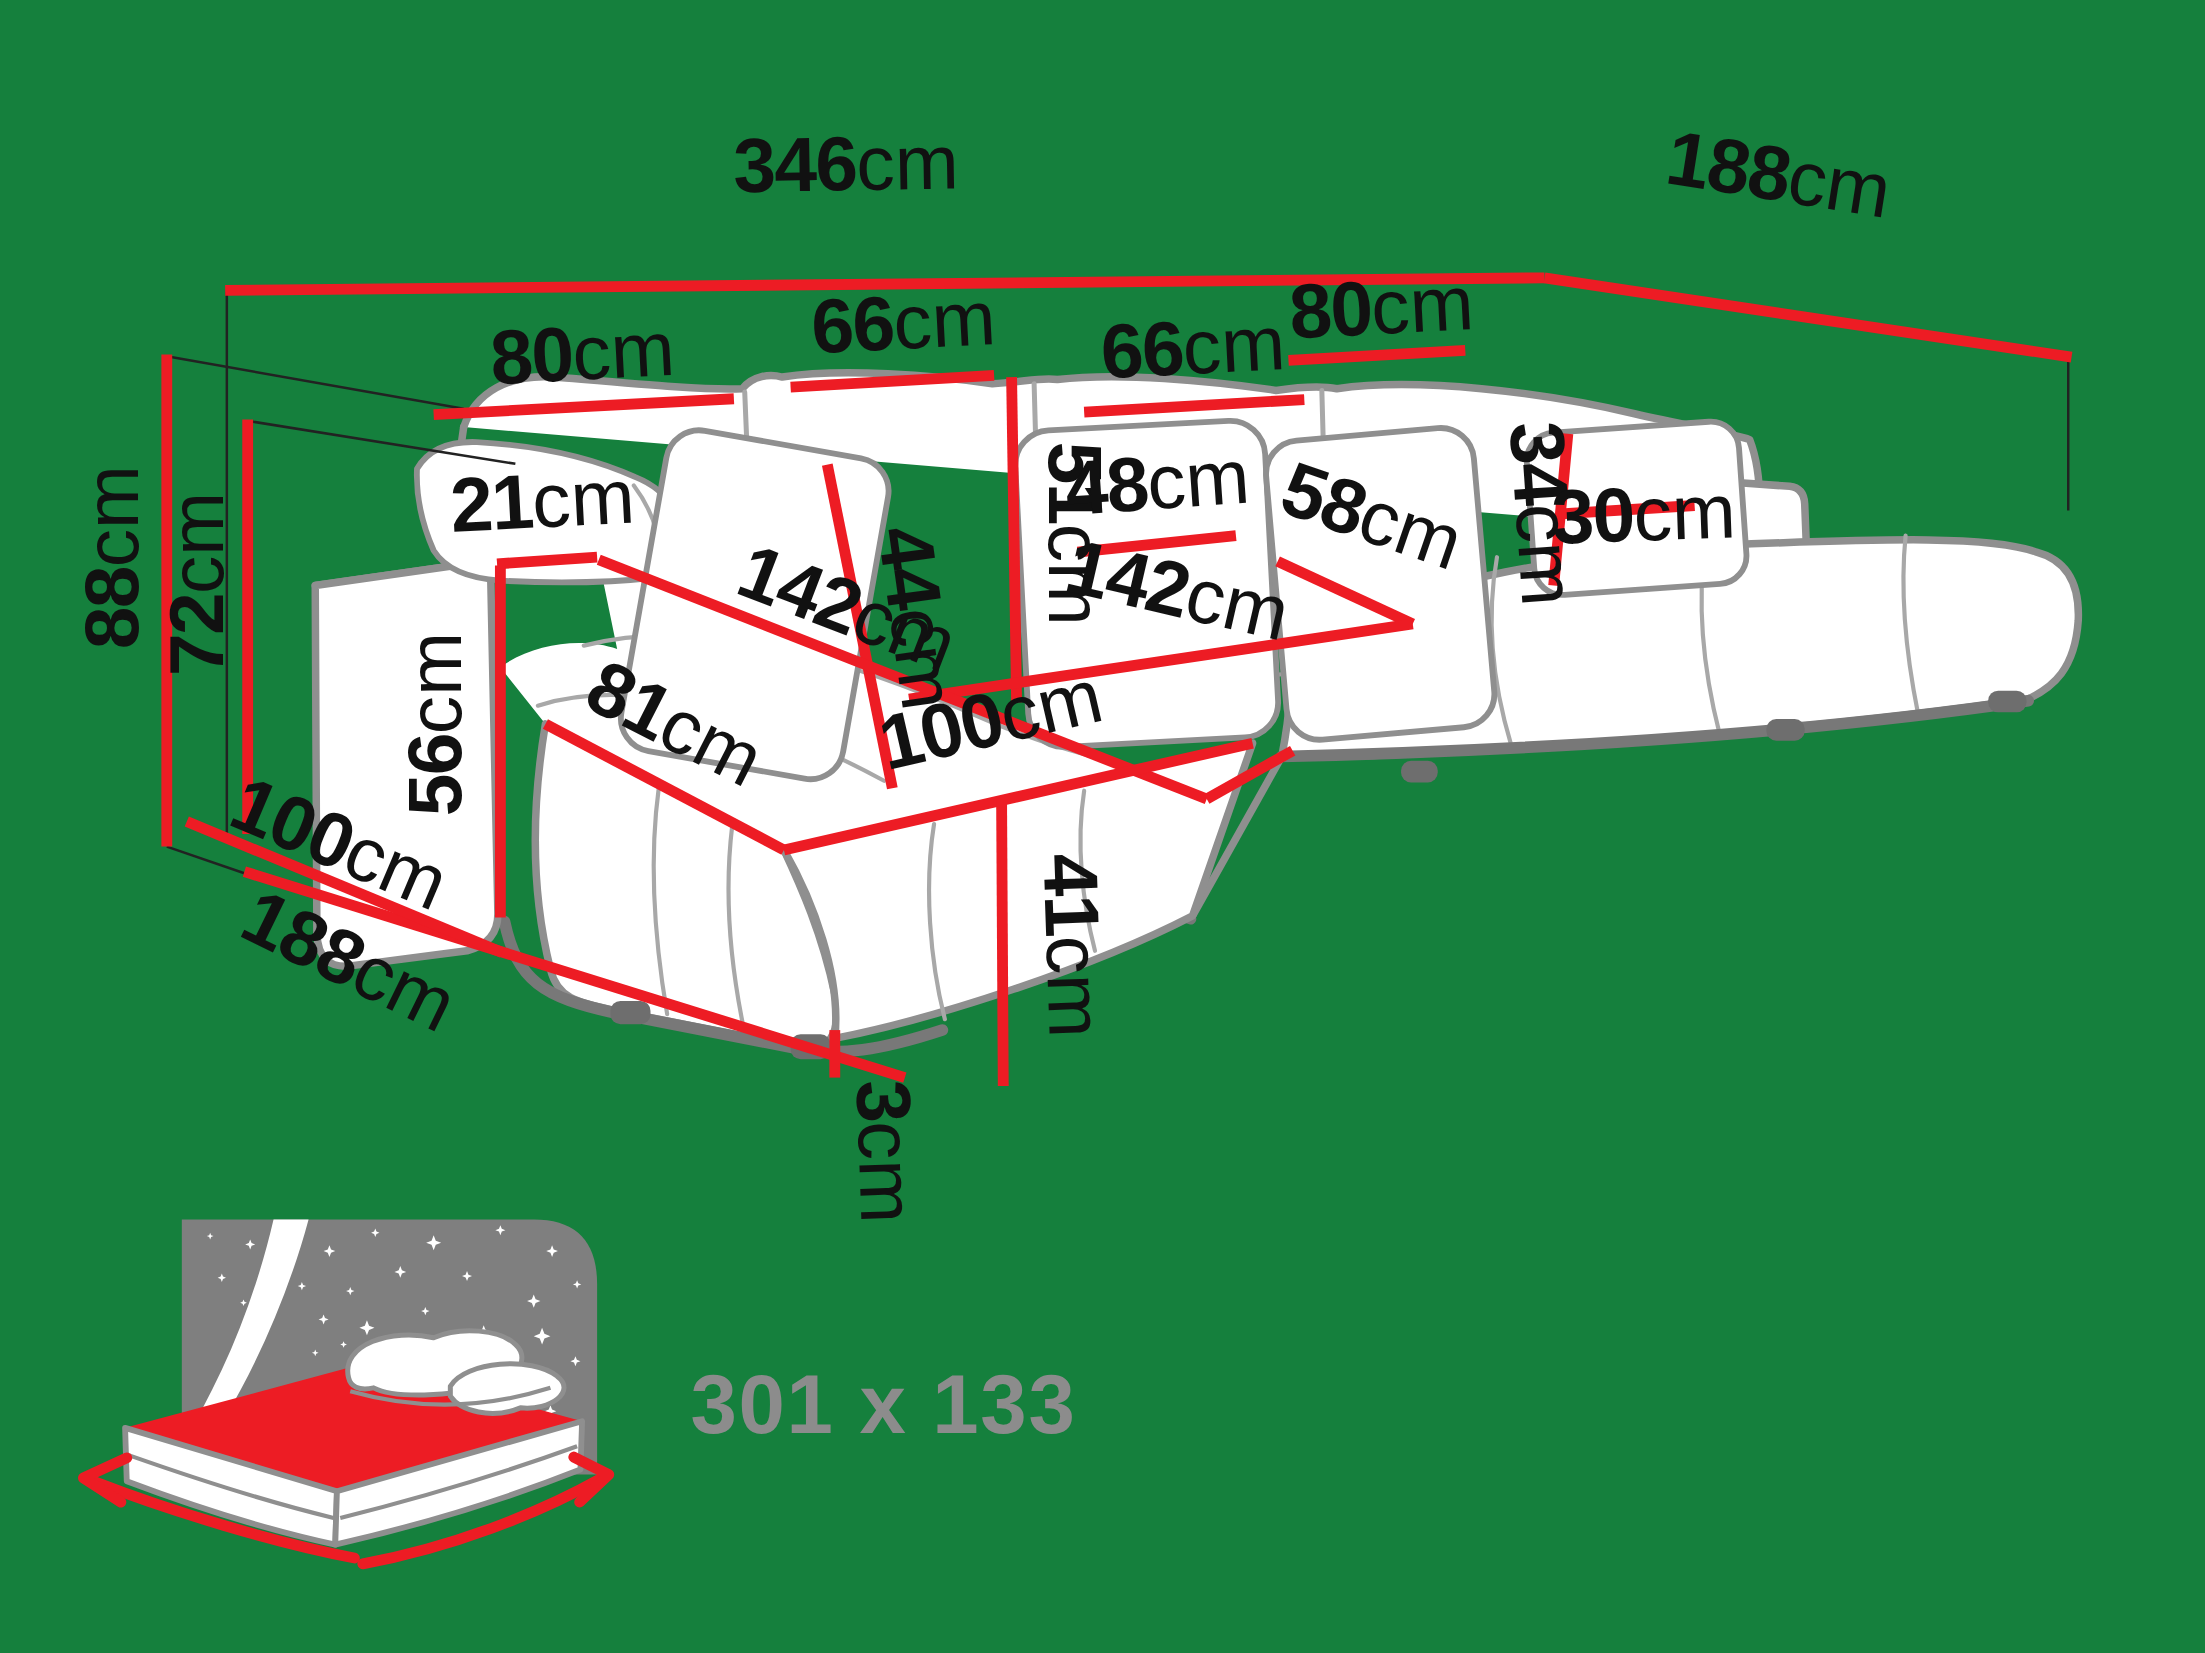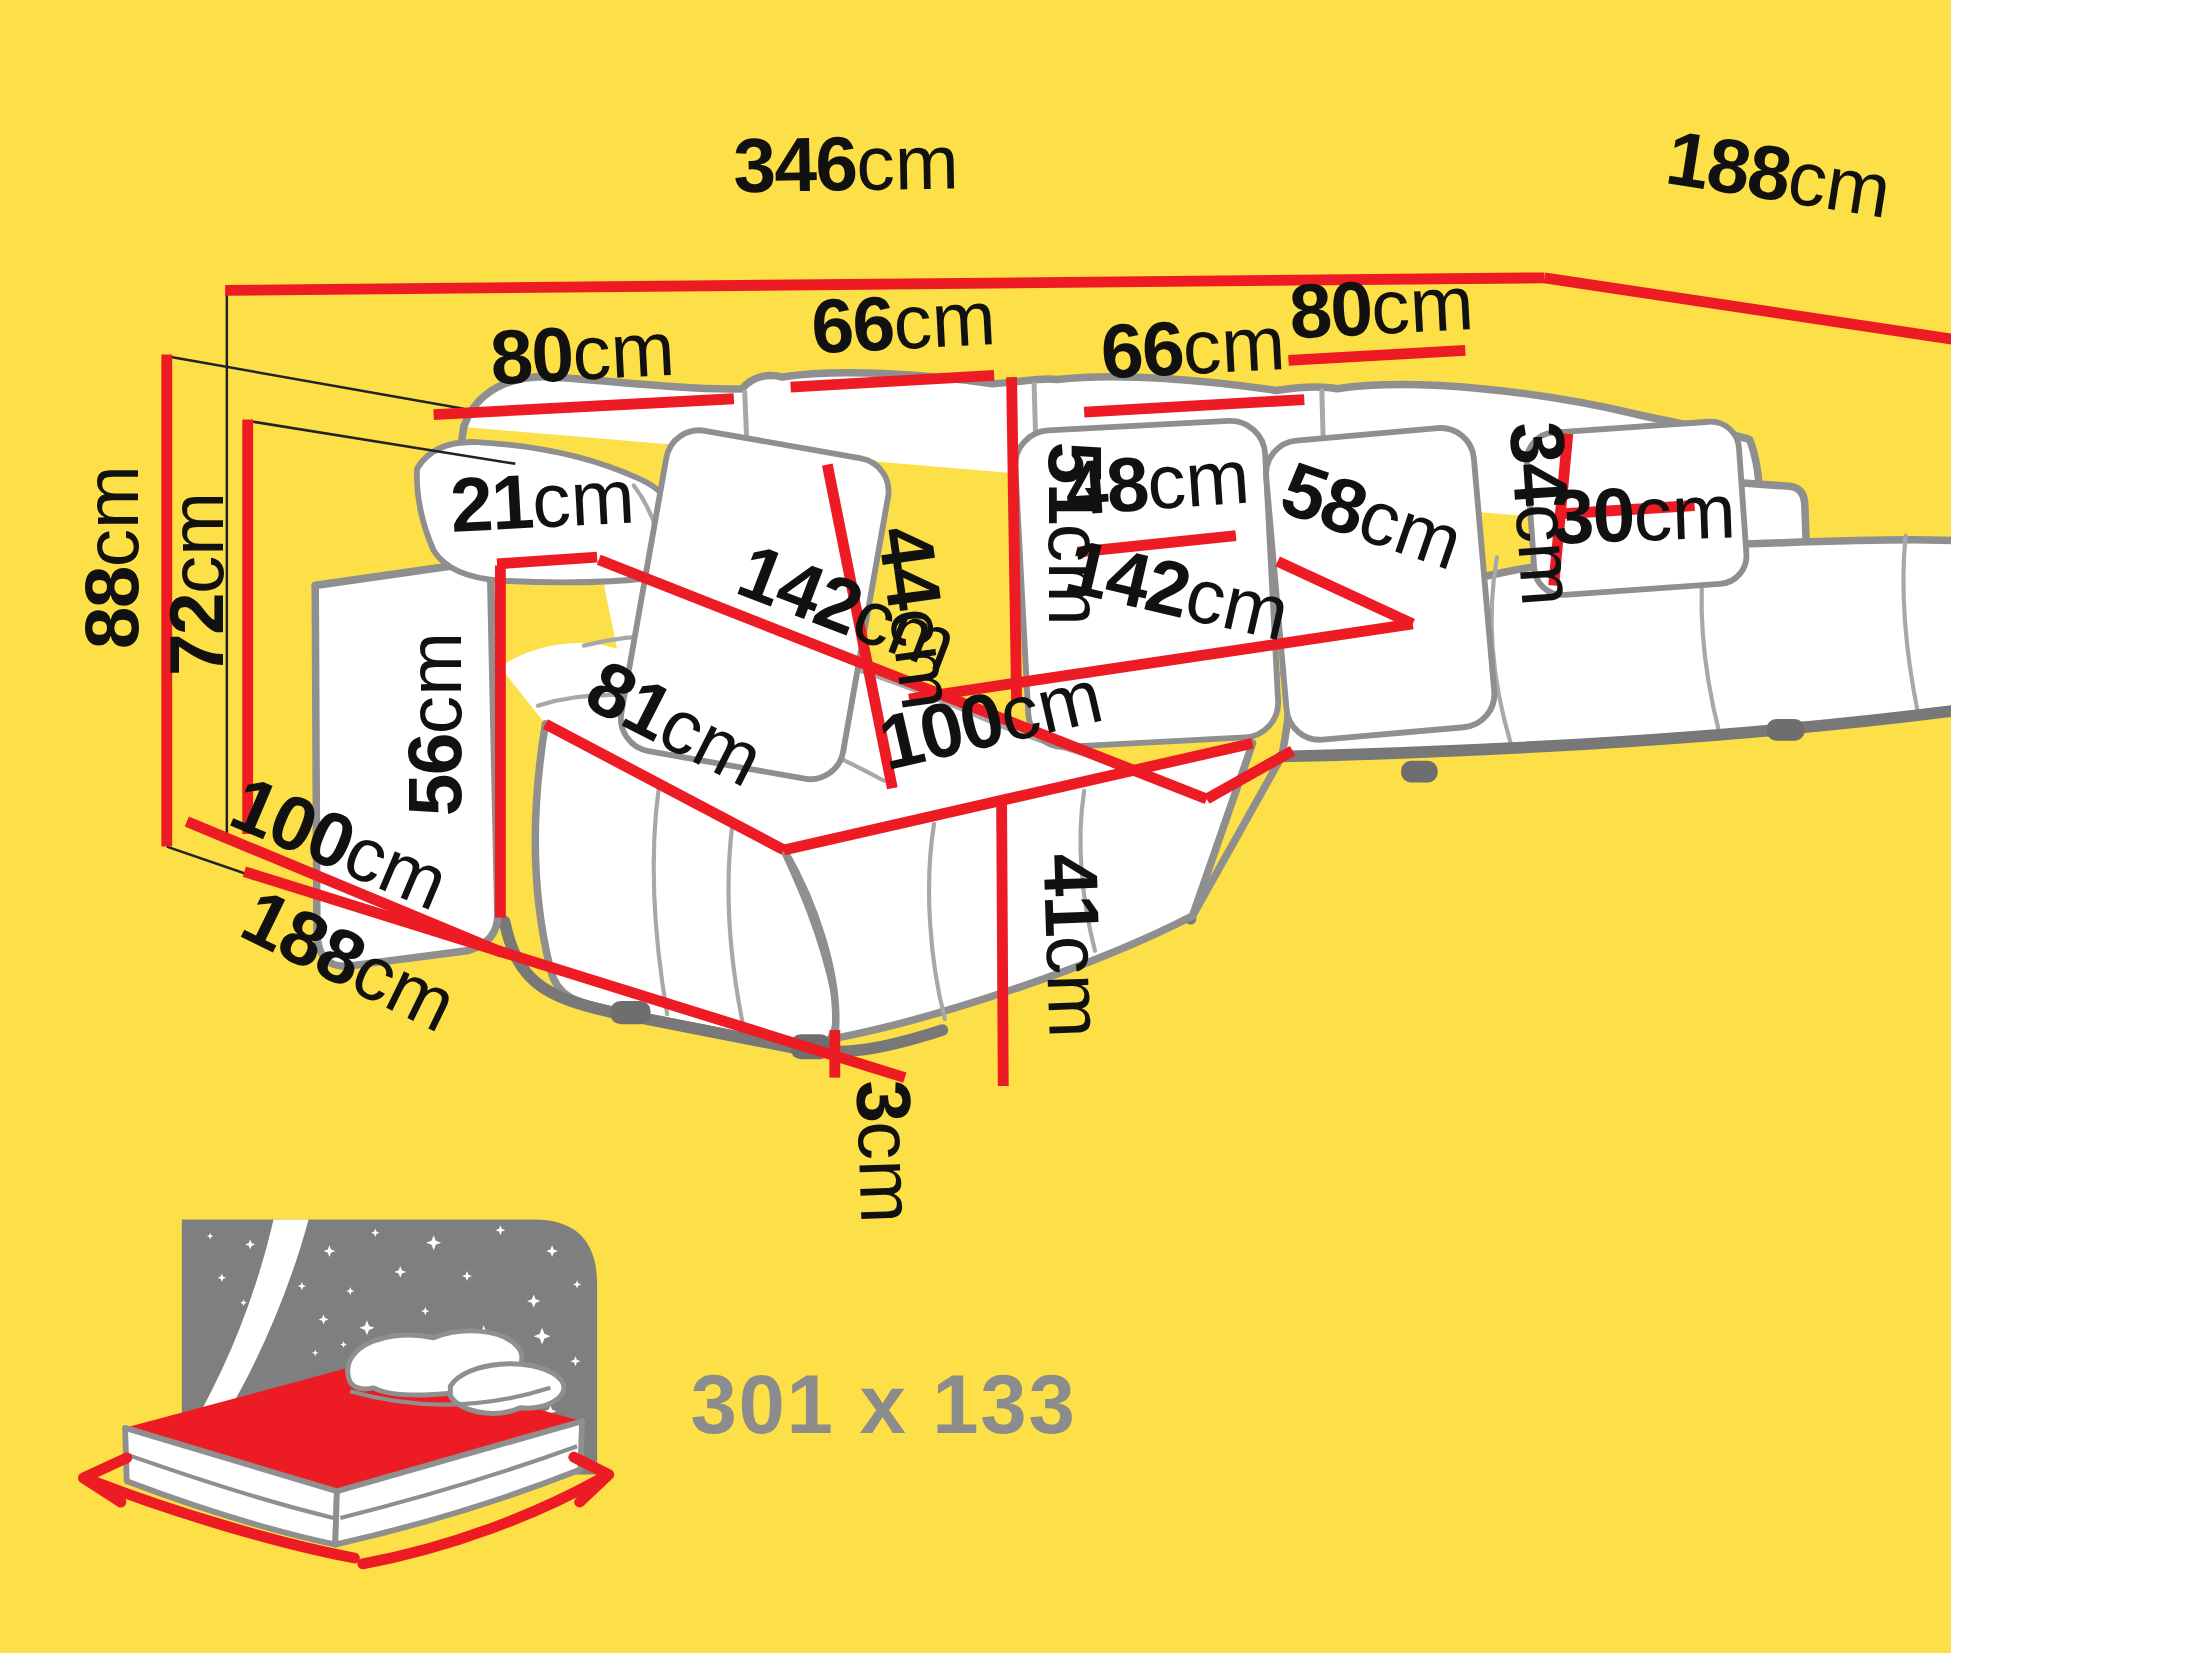--- a/index.html
+++ b/index.html
@@ -4,7 +4,7 @@
 <style>
   html,body{margin:0;padding:0;background:#ffffff;}
   body{font-family:"Liberation Sans",sans-serif;}
-  .stage{position:relative;width:1951px;height:1654px;background:#fde047;overflow:hidden;}
+  .stage{position:relative;width:2205px;height:1654px;background:#15803d;overflow:hidden;}
   svg{display:block;}
   text{font-family:"Liberation Sans","DejaVu Sans",sans-serif;}
   .dim-num{font-weight:700;letter-spacing:-2px;}

